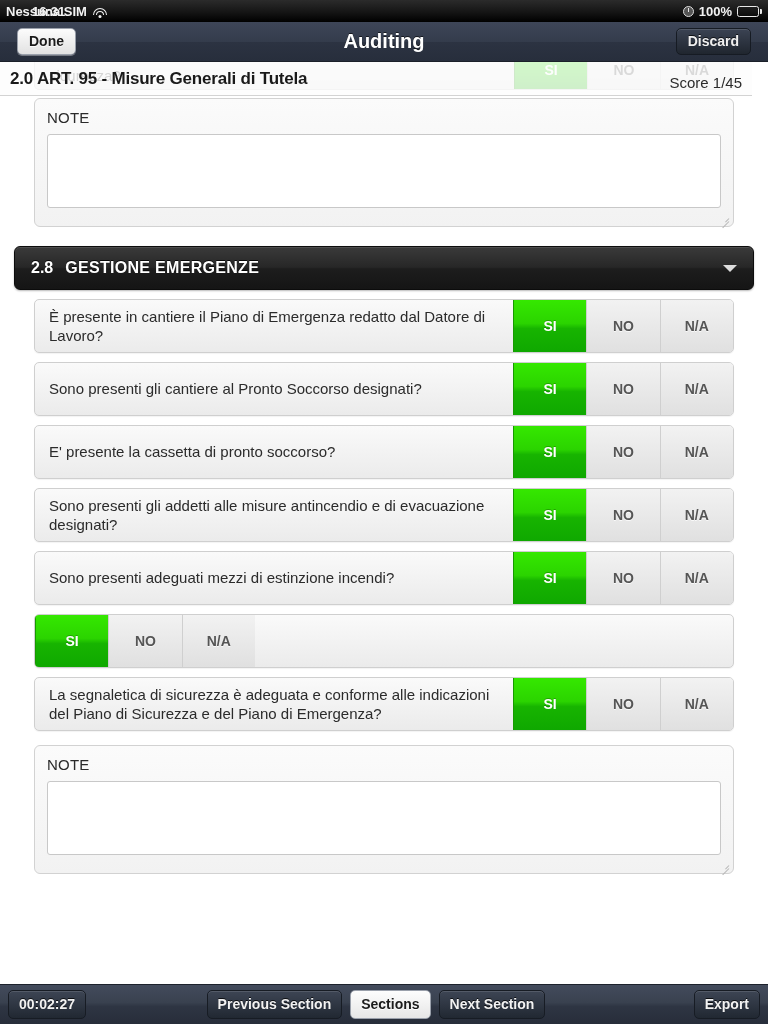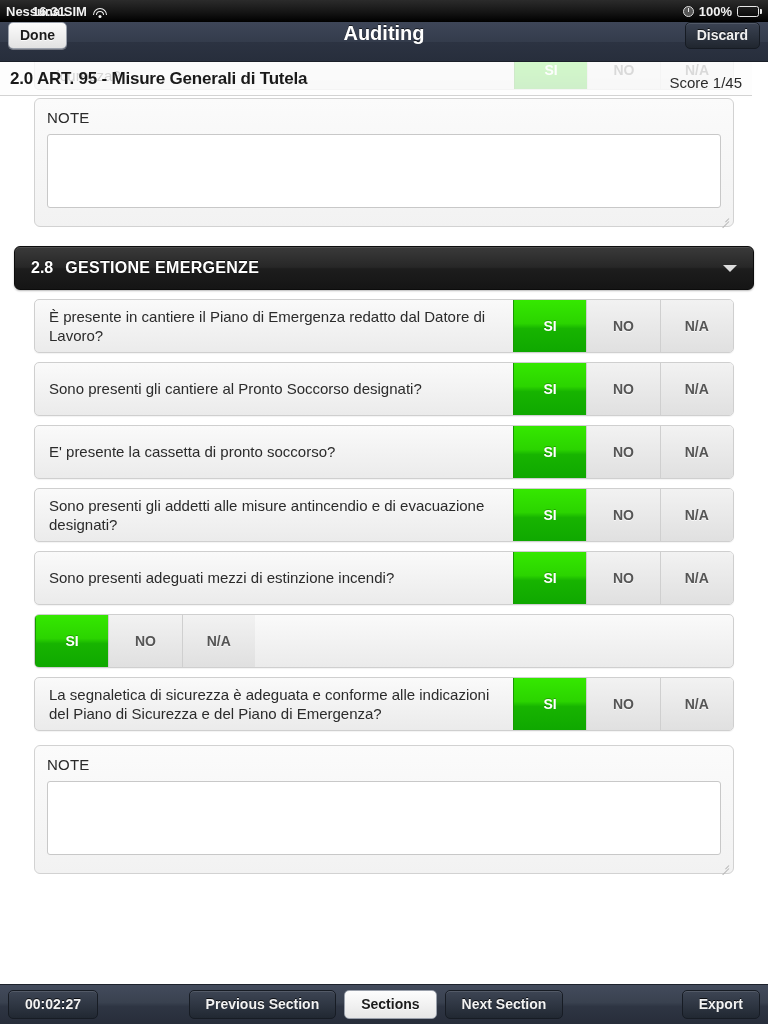--- a/index.html
+++ b/index.html
@@ -40,7 +40,7 @@
     position: absolute; top: 22px; left: 0; right: 0; height: 40px;
     background: linear-gradient(#3e4658 0%, #343c4c 50%, #2c3342 51%, #272e3c 100%);
     border-bottom: 1px solid #1b2029;
-    display: flex; align-items: flex-start; padding: 0 8px;
+    display: flex; align-items: center; padding: 0 17px;
     z-index: 55;
   }
   .nav-title {

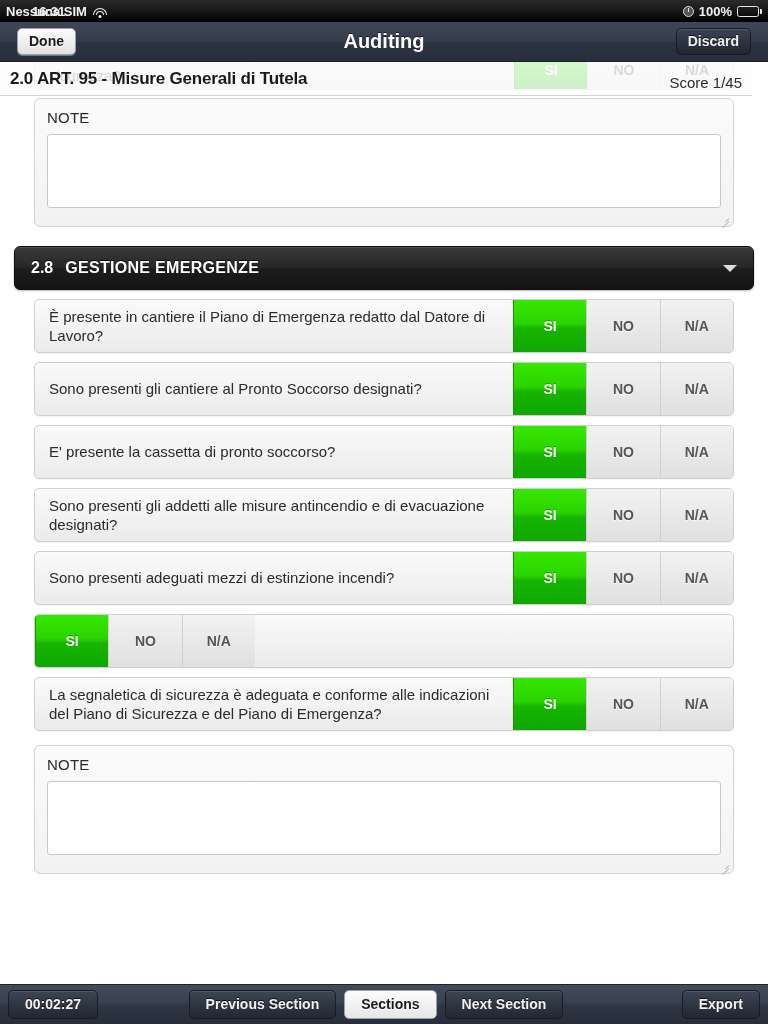--- a/index.html
+++ b/index.html
@@ -188,7 +188,7 @@
     z-index: 50;
   }
   .tb-btn {
-    font-size: 14px; font-weight: bold; padding: 5px 16px;
+    font-size: 14px; font-weight: bold; padding: 5px 10px;
     border-radius: 5px; cursor: pointer; line-height: 1.15;
   }
   .tb-btn.dark {

